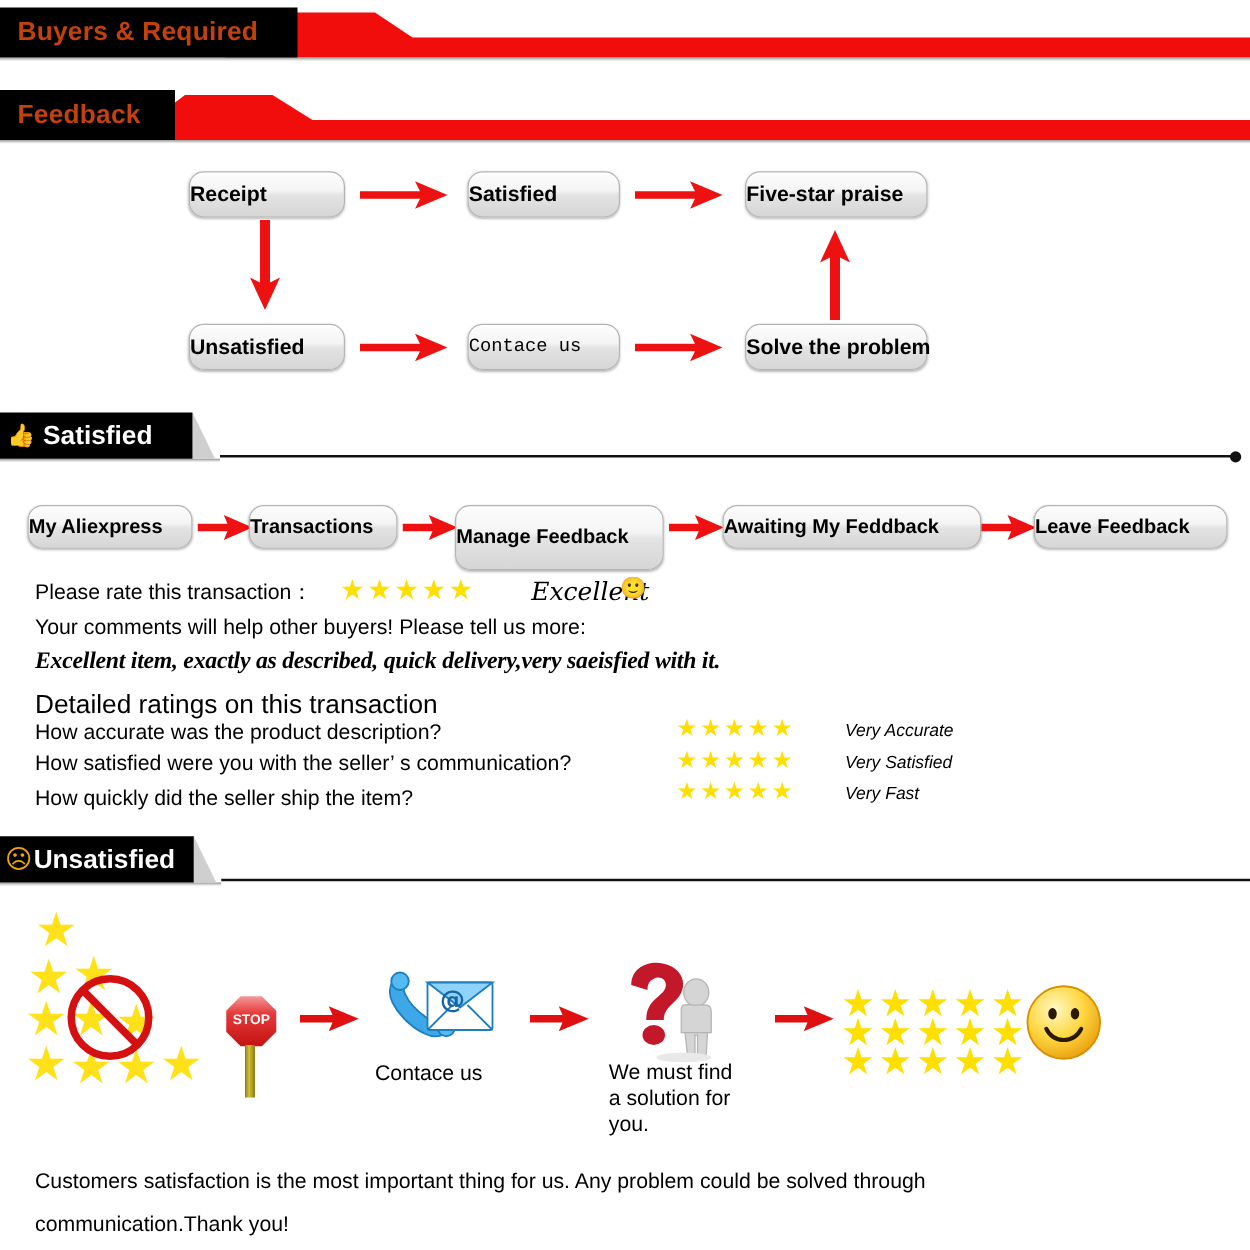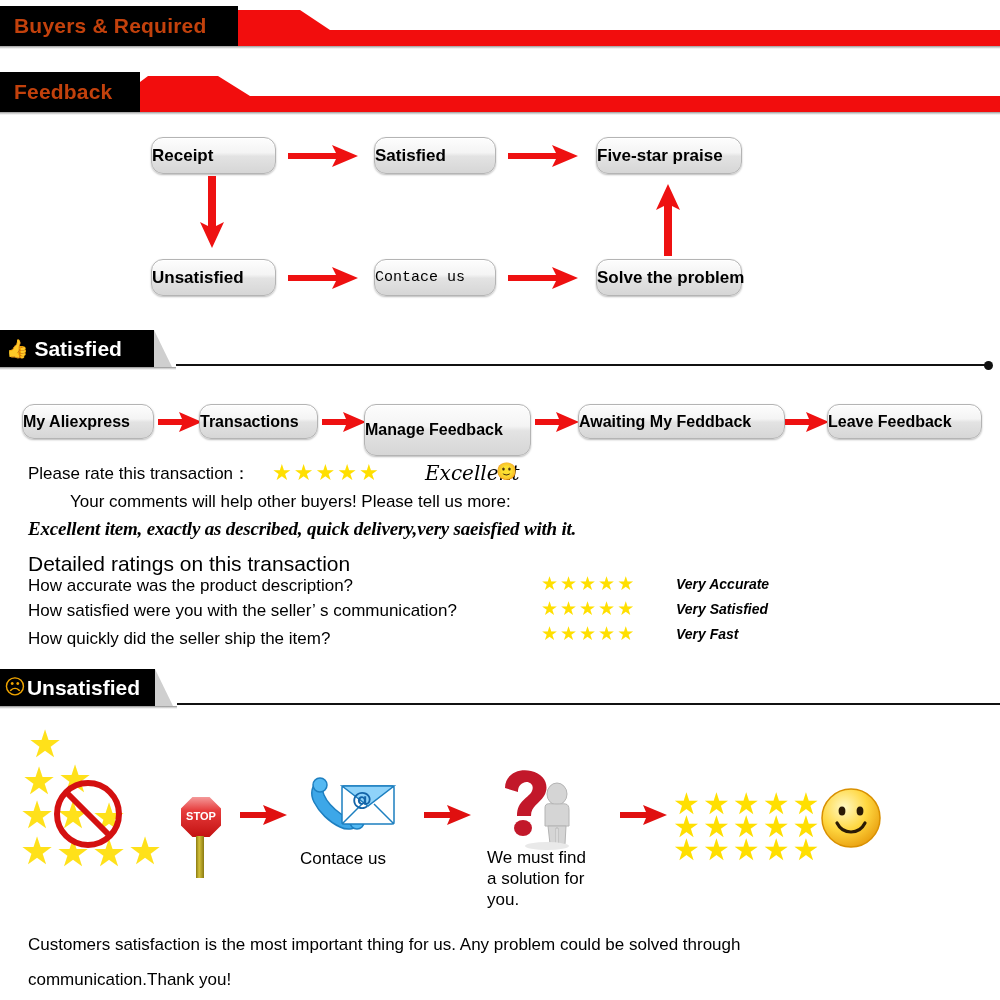--- a/index.html
+++ b/index.html
@@ -200,7 +200,7 @@
 <div class="txt script" style="left:425px;top:461px;font-size:20px;">Excellent</div>
 <div class="icon-emoji" style="left:496px;top:463px;font-size:17px;color:#e8a400;">🙂</div>
 
-<div class="txt" style="left:28px;top:492px;font-size:17px;margin-left:42px;">Your comments will help other buyers! Please tell us more:</div>
+<div class="txt" style="left:28px;top:492px;font-size:17px;">Your comments will help other buyers! Please tell us more:</div>
 
 <div class="txt serifbi" style="left:28px;top:518px;font-size:19px;letter-spacing:-0.2px;">Excellent item, exactly as described, quick delivery,very saeisfied with it.</div>
 

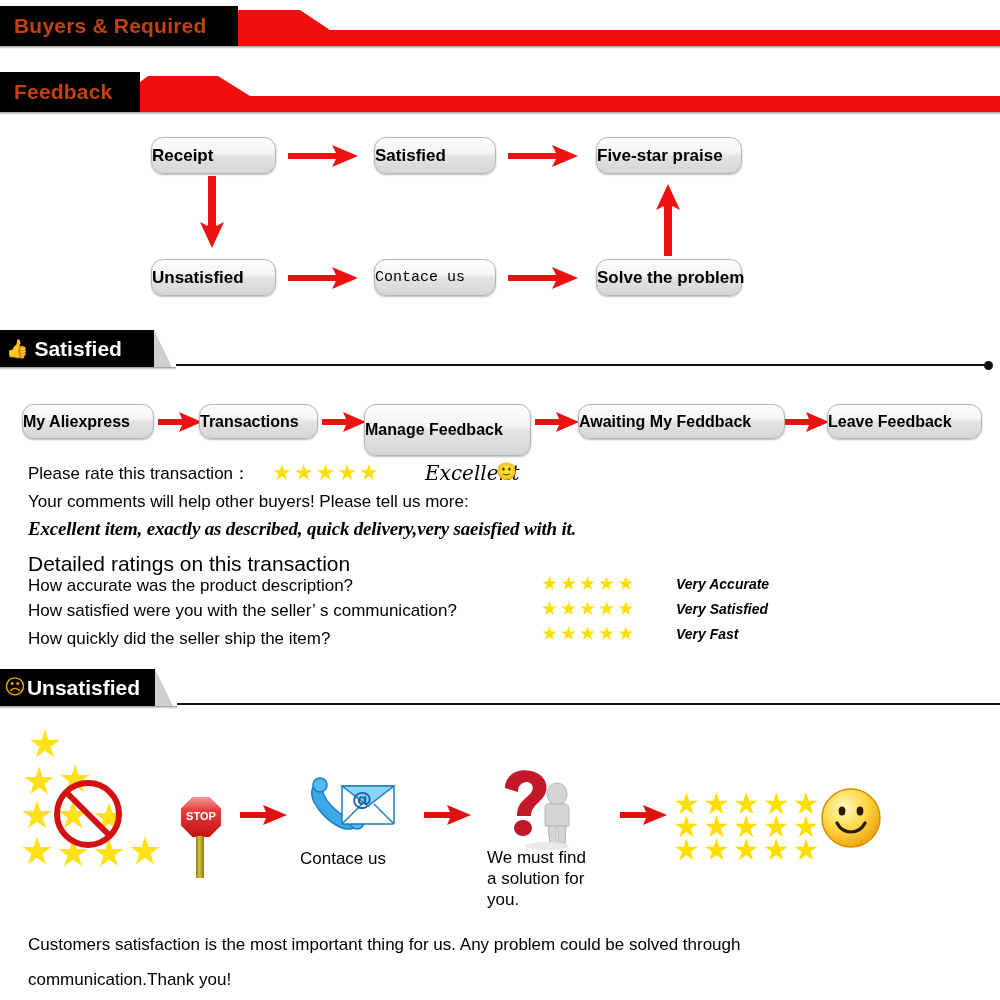--- a/index.html
+++ b/index.html
@@ -71,7 +71,7 @@
   .txtblk{position:absolute;color:#000;}
 
   .serifbi{font-family:"Liberation Serif","DejaVu Serif",serif;font-weight:bold;font-style:italic;}
-  .sansbi{font-family:"Liberation Sans",sans-serif;font-weight:bold;font-style:italic;}
+  .sansbi{font-family:"Liberation Sans",sans-serif;font-weight:normal;font-style:italic;}
   .script{font-family:"DejaVu Serif",serif;font-style:italic;font-weight:normal;}
 
   .icon-emoji{position:absolute;line-height:1;font-family:"DejaVu Sans",sans-serif;}

